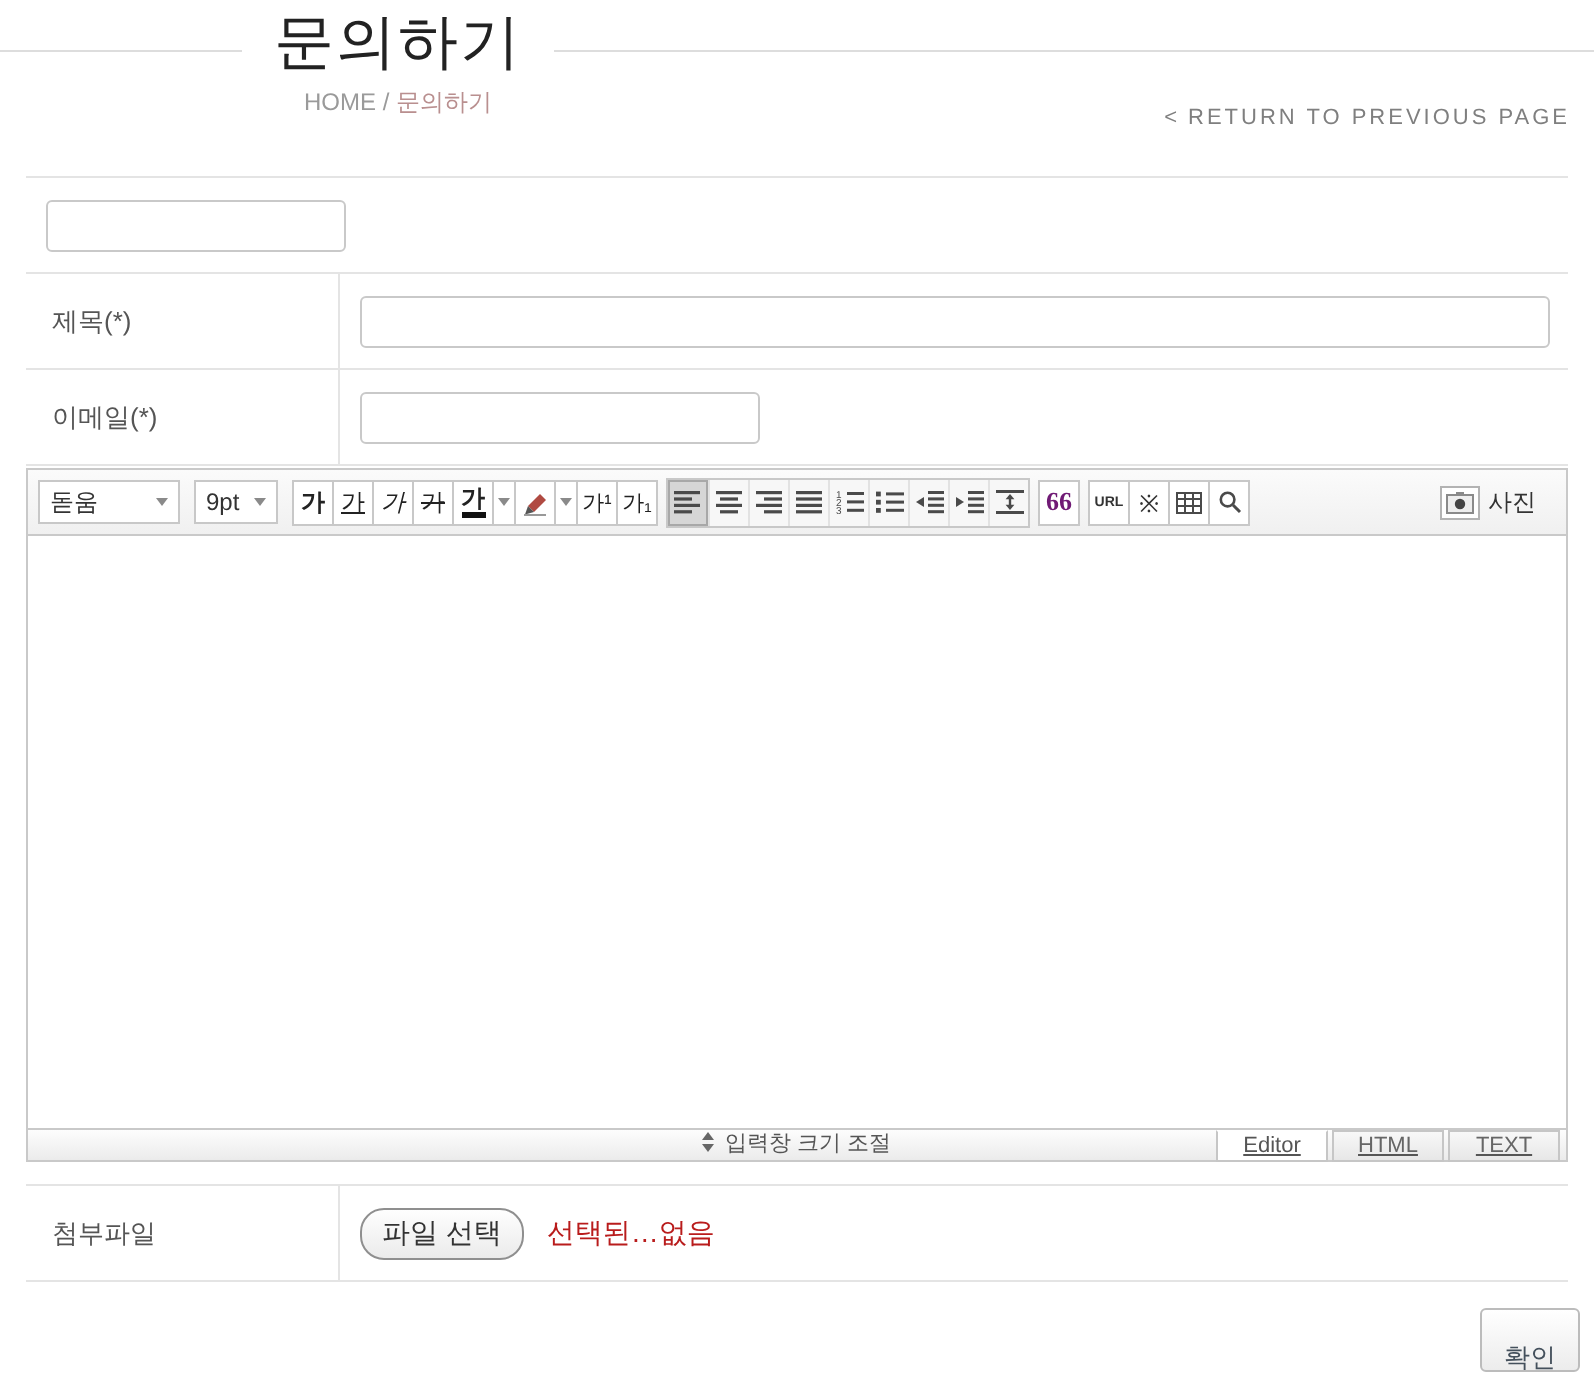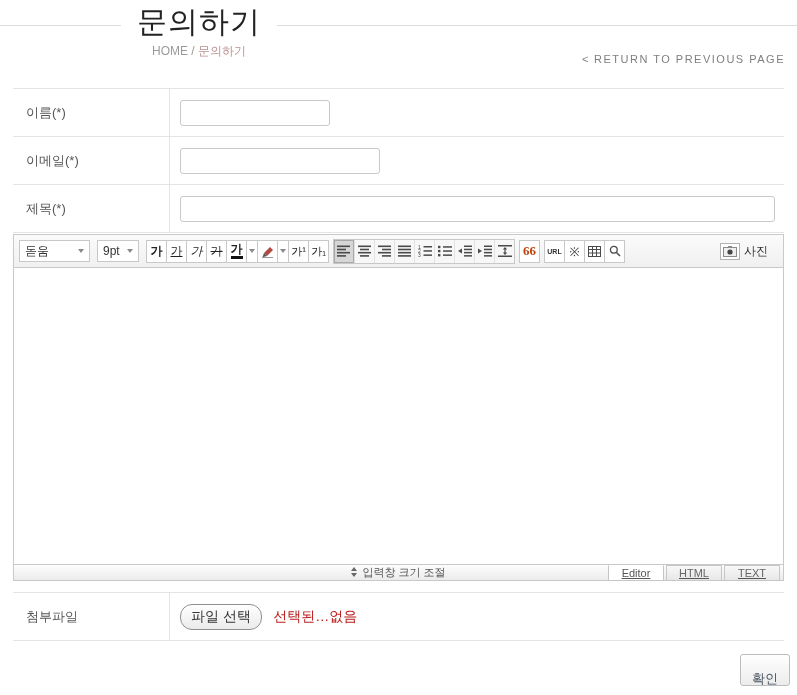--- a/index.html
+++ b/index.html
@@ -143,7 +143,6 @@
 <div class="content">
   <div class="form-table">
     <div class="frow">
-      <div class="fcell-label">이름(*)</div>
       <div class="fcell-value">
         <input class="txt w-name" type="text" value="" style="">
       </div>

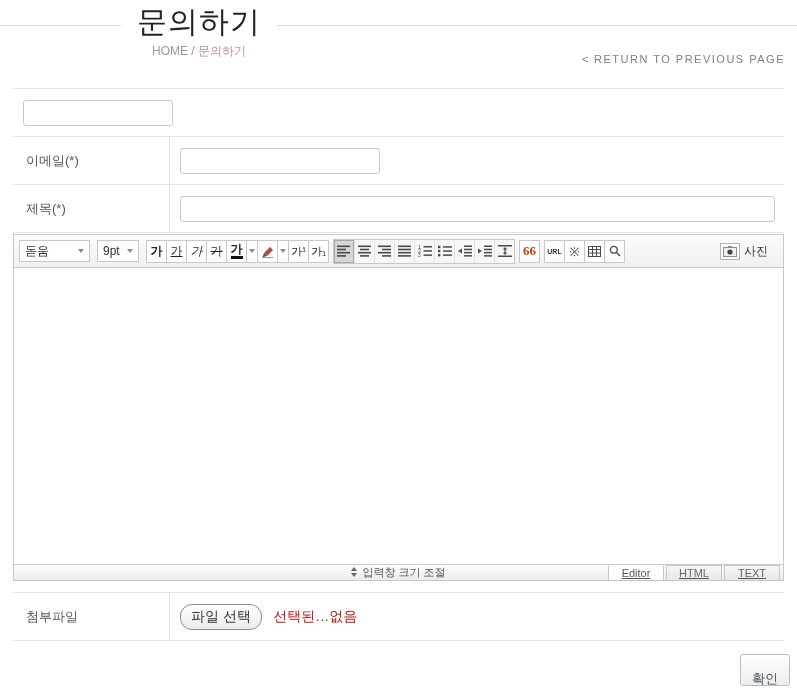--- a/index.html
+++ b/index.html
@@ -148,15 +148,15 @@
       </div>
     </div>
     <div class="frow">
+      <div class="fcell-label">제목(*)</div>
+      <div class="fcell-value">
+        <input class="txt w-subject" type="text" value="" style="">
+      </div>
+    </div>
+    <div class="frow">
       <div class="fcell-label">이메일(*)</div>
       <div class="fcell-value">
         <input class="txt w-email" type="text" value="" style="">
-      </div>
-    </div>
-    <div class="frow">
-      <div class="fcell-label">제목(*)</div>
-      <div class="fcell-value">
-        <input class="txt w-subject" type="text" value="" style="">
       </div>
     </div>
   </div>

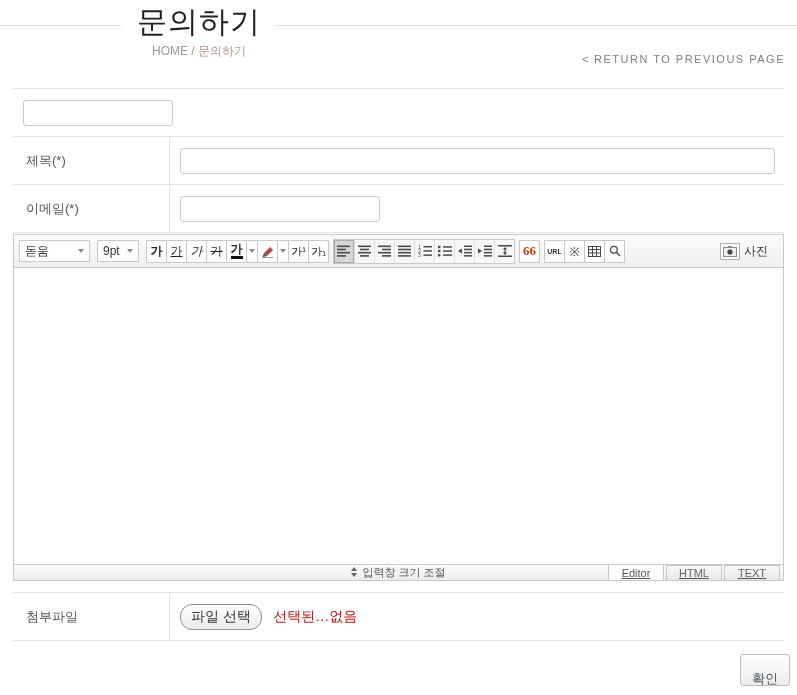--- a/index.html
+++ b/index.html
@@ -70,7 +70,7 @@
   .g-strike { text-decoration:line-through; }
   .g-color { font-weight:bold; line-height:1.1; border-bottom:3px solid #111; }
   .g-supsub { font-size:11px; }
-  .g-quote { font-family:"Liberation Serif","DejaVu Serif",serif; font-weight:bold; font-size:13px; color:#c2410c; }
+  .g-quote { font-family:"Liberation Serif","DejaVu Serif",serif; font-weight:bold; font-size:13px; color:#701a75; }
   .g-url { font-size:7px; font-weight:bold; letter-spacing:0; color:#333; }
   .g-special { font-size:12px; color:#333; }
   .tb-group.flat { border:1px solid #c8c8c8; background:#f7f7f7; }

